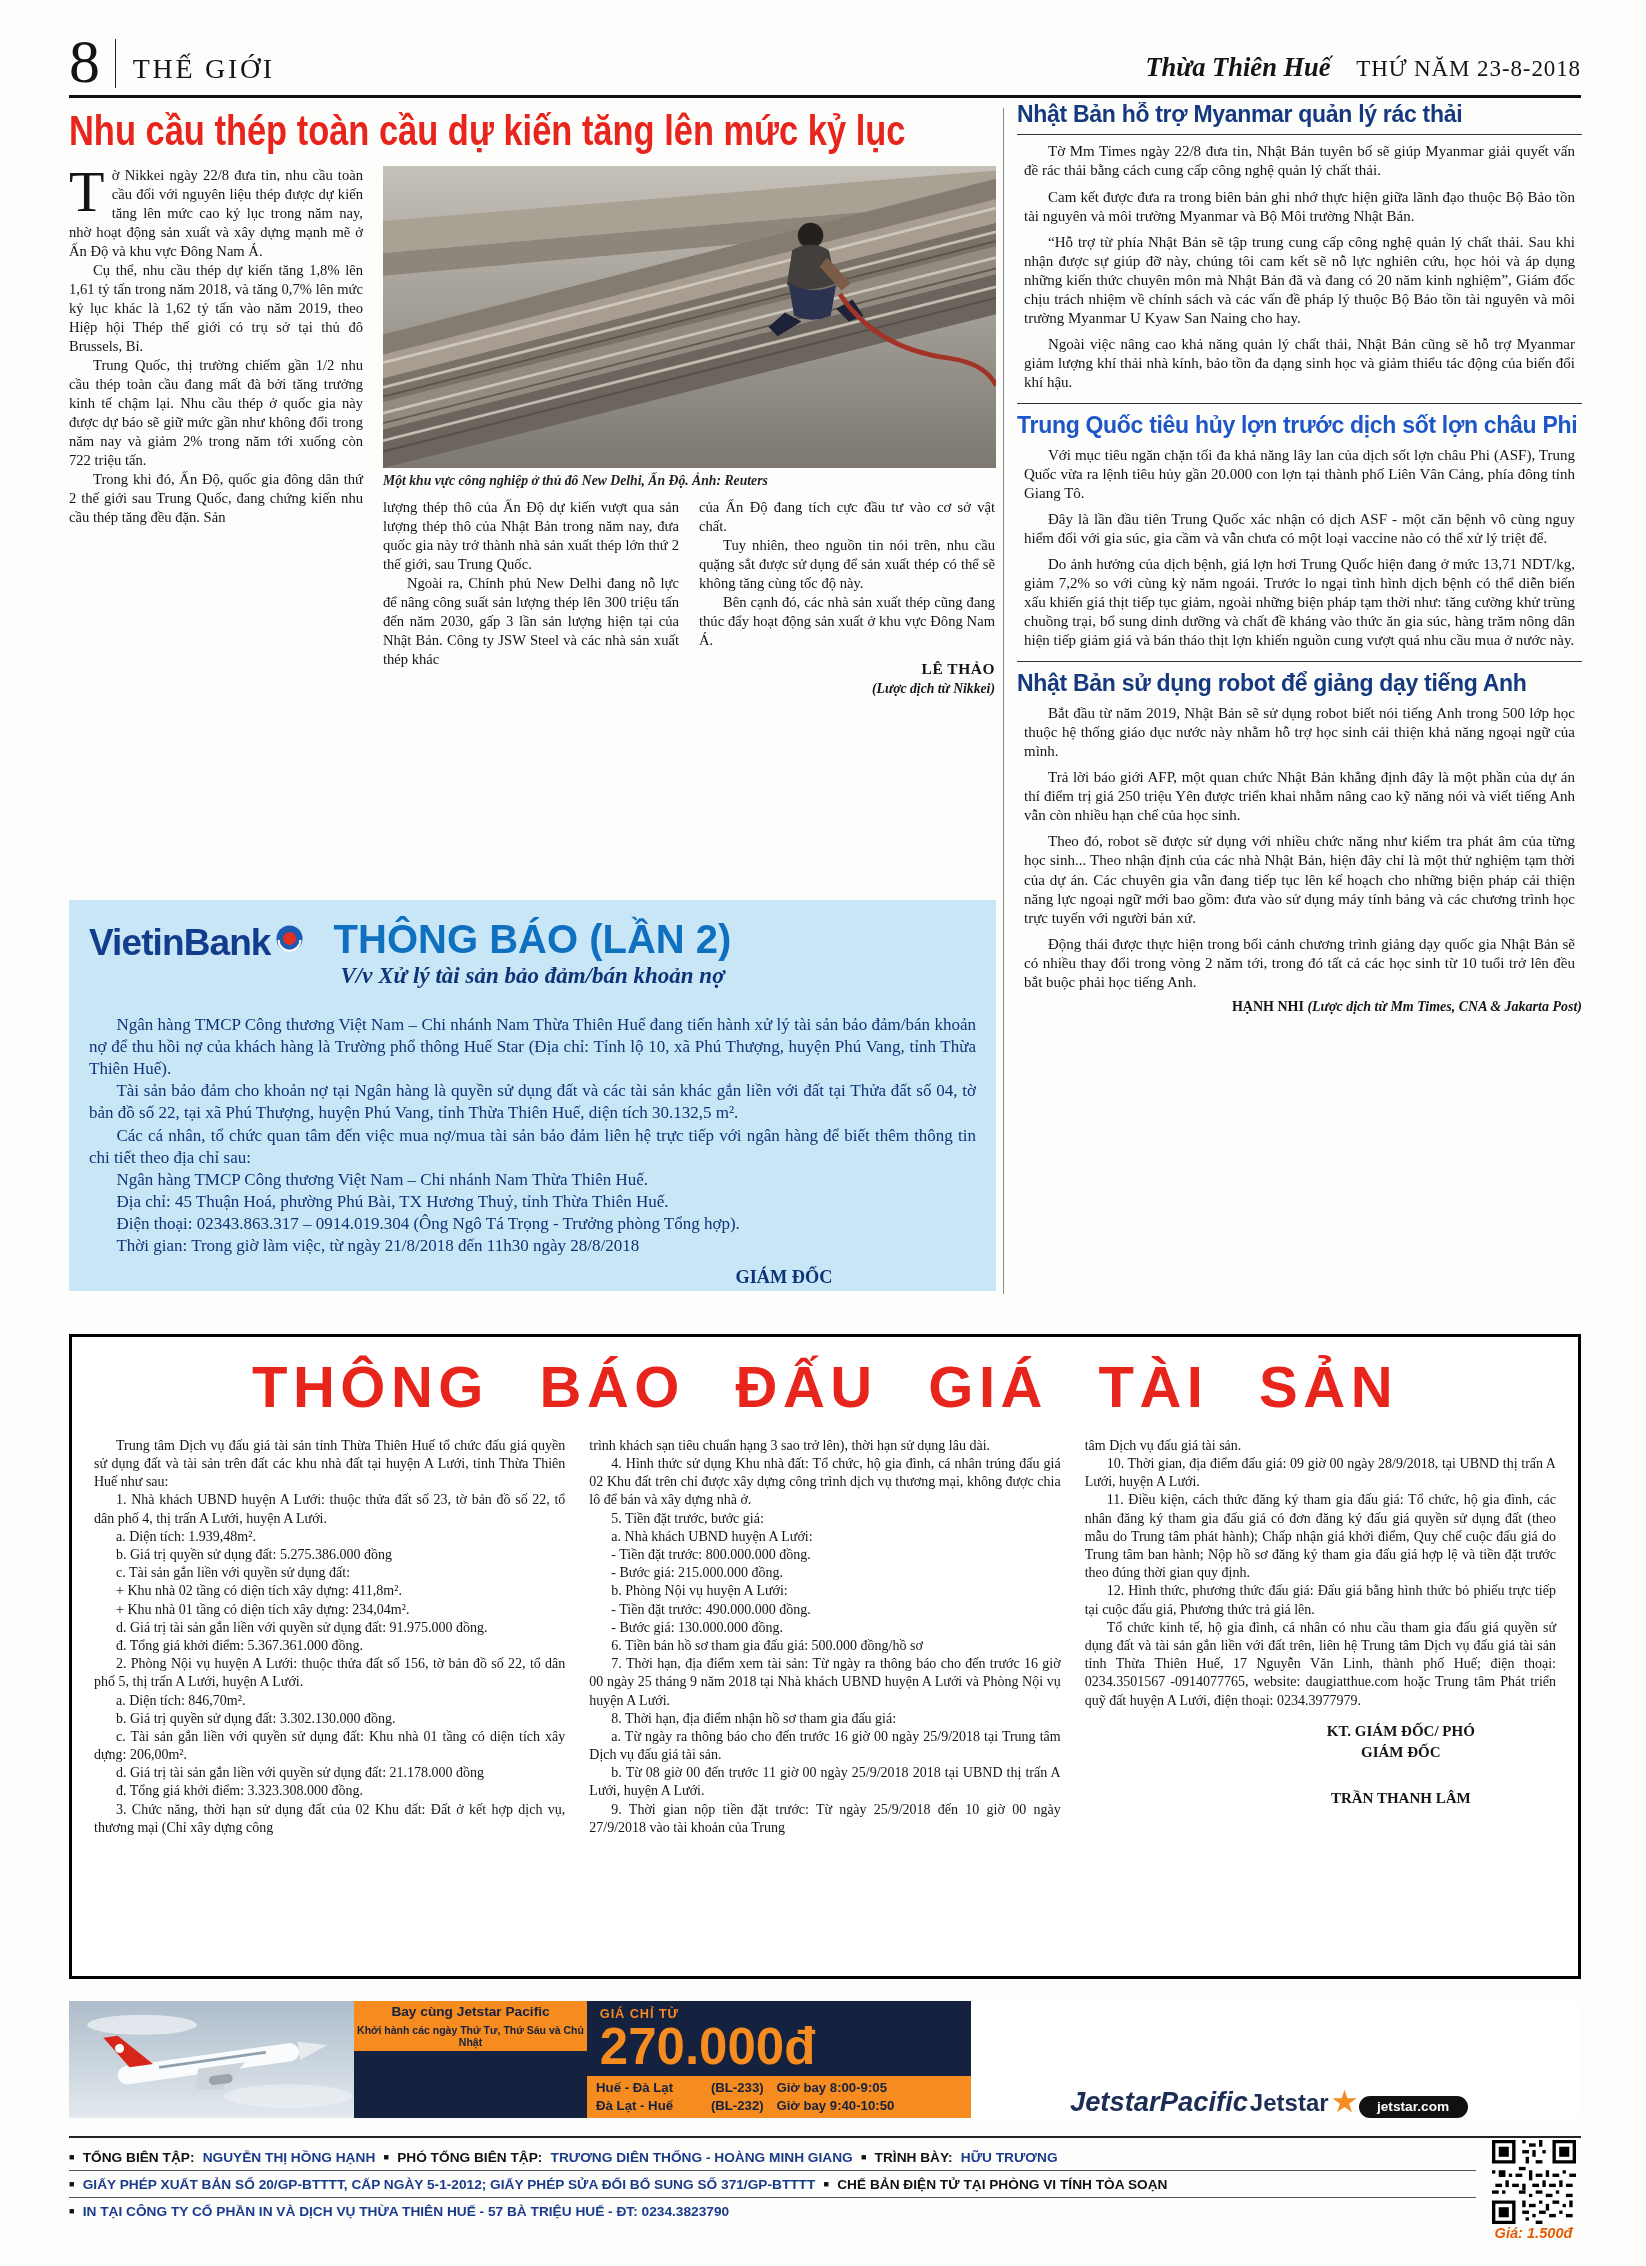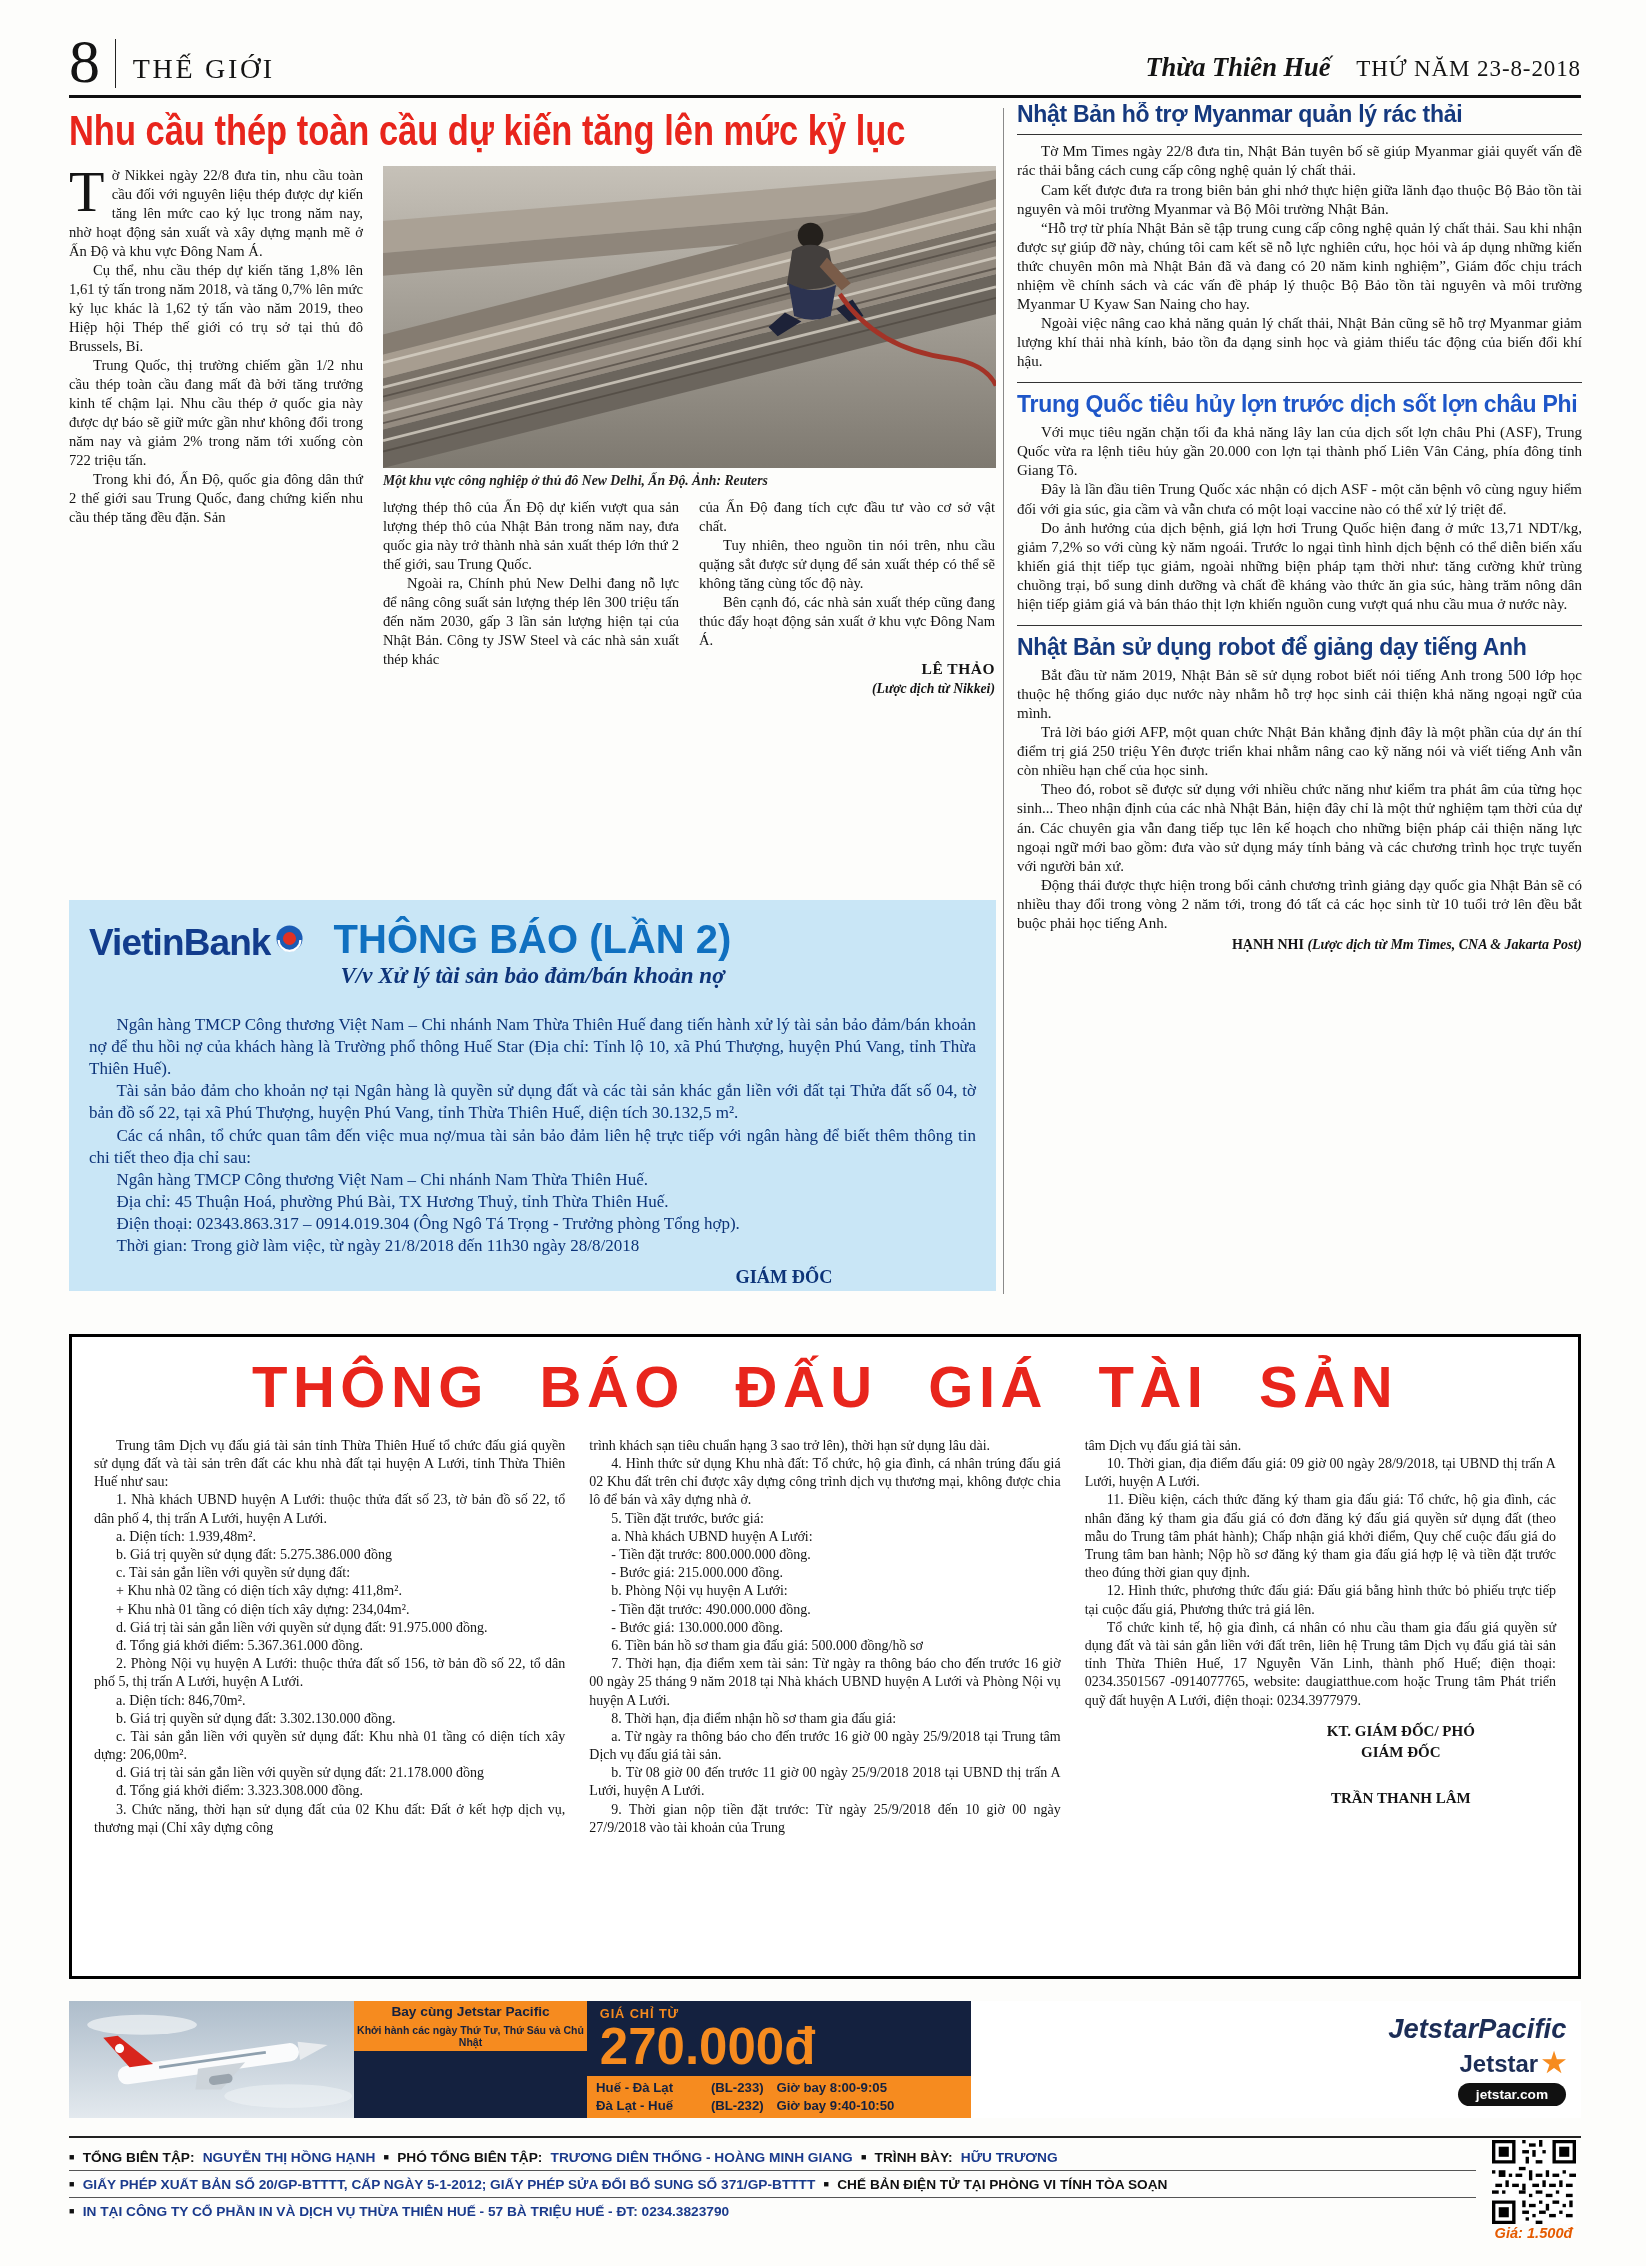--- a/index.html
+++ b/index.html
@@ -46,7 +46,7 @@
   .r-h.underlined{border-bottom:0.9px solid #333;padding-bottom:6.4px;margin-bottom:7.3px}
   .r-art.sep{border-top:0.9px solid #333;margin-top:11px;padding-top:9.1px}
   .r-body{font-size:15px;line-height:1.27;text-align:justify}
-  .r-body p{text-indent:24px;margin:0}
+  .r-body p{text-indent:24px;margin:7px}
   .r-byline{text-align:right;font-size:14px;font-weight:700;margin-top:4.6px}
   .r-byline i{font-weight:700}
 

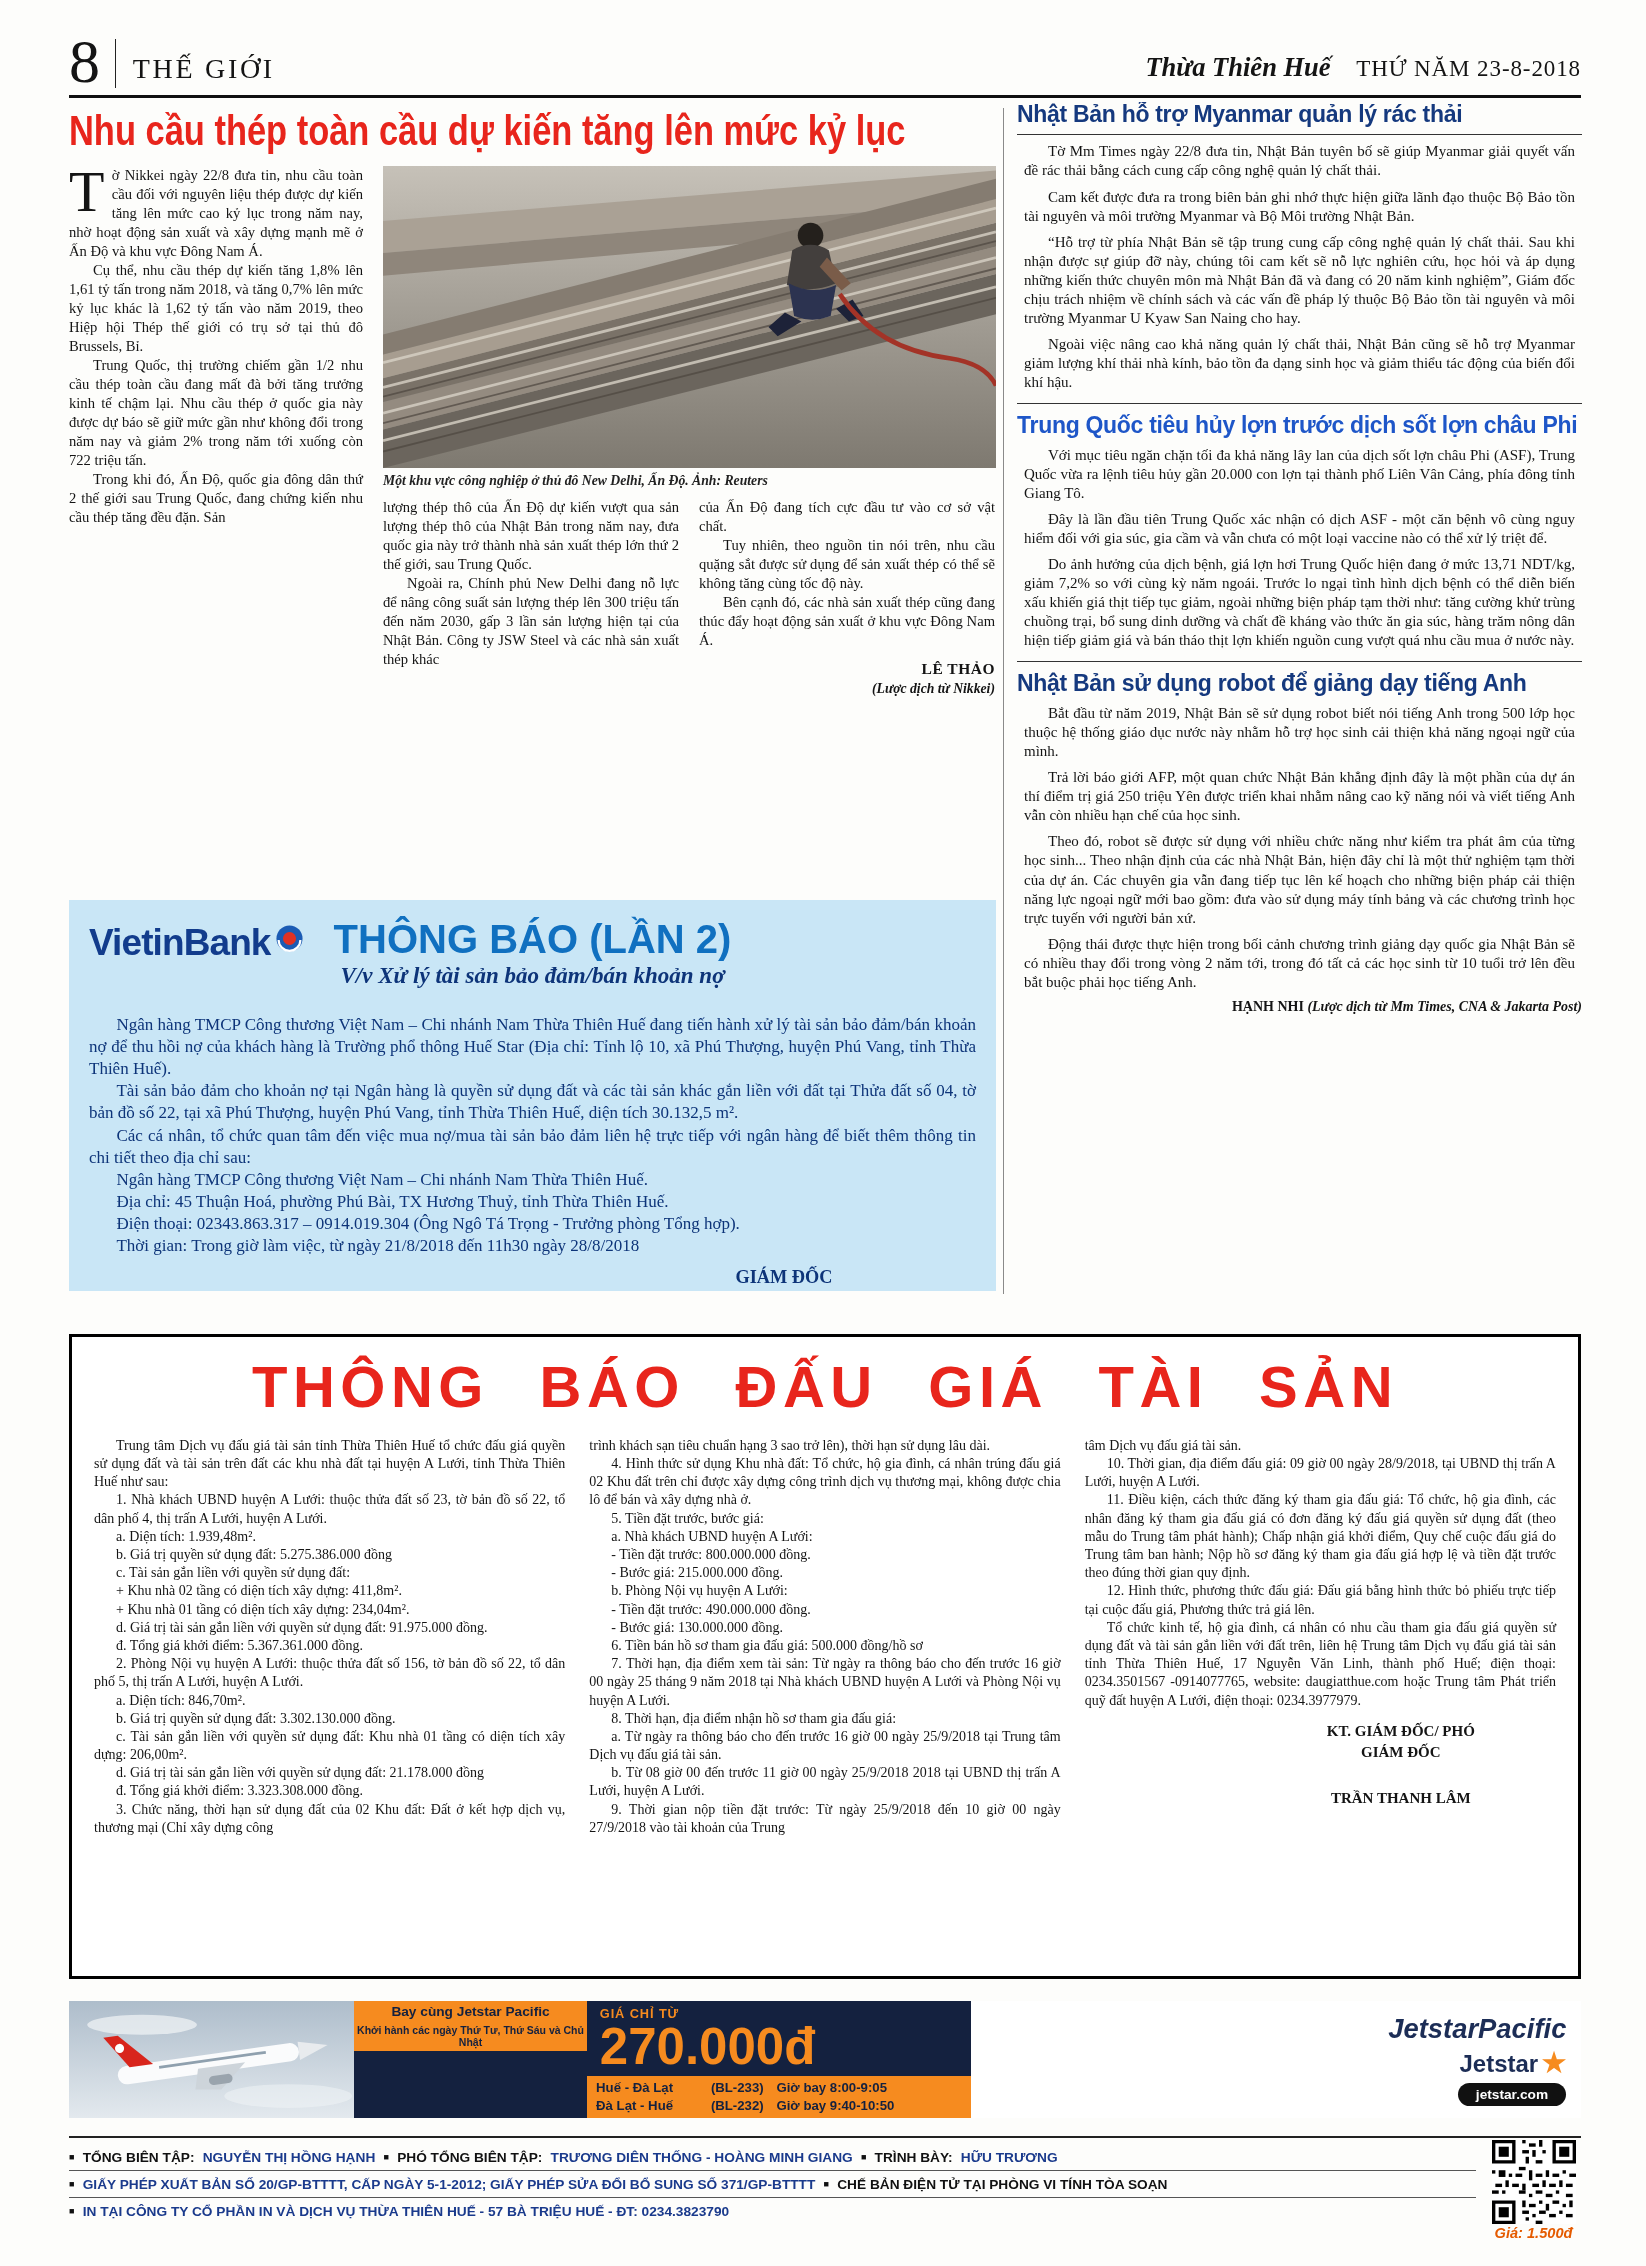--- a/index.html
+++ b/index.html
@@ -94,7 +94,7 @@
   .jet-flights{background:#f68b1f;color:#14213f;padding:2.7px 9.1px 3.7px}
   .jf{display:flex;gap:12.8px;font-size:13.2px;font-weight:700;line-height:1.35}
   .jf b{width:102px}
-  .jet-right{flex:1;background:#fff;display:flex;flex-direction:column;align-items:flex-end;
+  .jet-right{flex:1;background:#fff;display:flex;flex-direction:row;align-items:flex-end;
              justify-content:center;padding-right:14.6px;gap:1.8px}
   .jet-brand1{color:#1c2d56;font-weight:700;font-size:27.4px;font-style:italic}
   .jet-brand2{color:#1c2d56;font-weight:700;font-size:24px}

